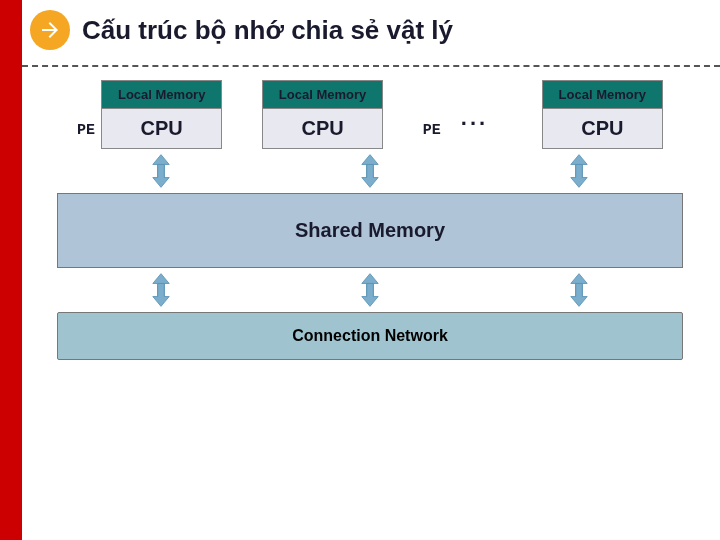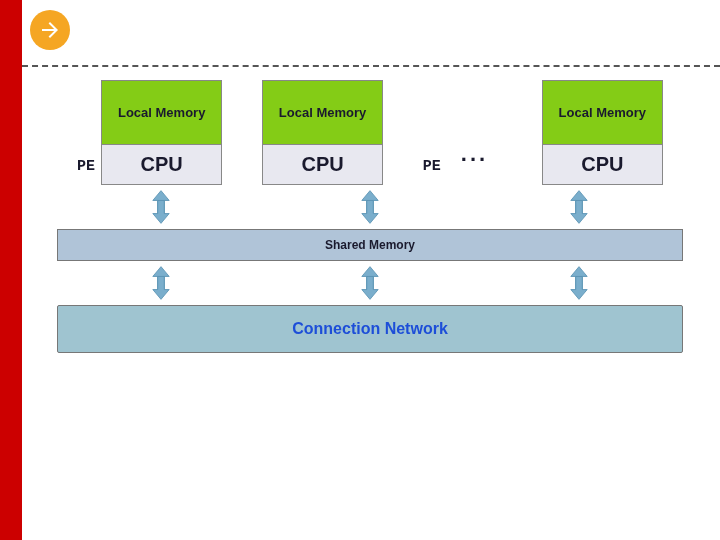--- a/index.html
+++ b/index.html
@@ -209,6 +209,7 @@
       <path d="M12 4l-1.41 1.41L16.17 11H4v2h12.17l-5.58 5.59L12 20l8-8-8-8z"></path>
     </svg>
   </div>
+  <span class="title">Cấu trúc bộ nhớ chia sẻ vật lý</span>
 </div>
 
 <div class="dashed-line"></div>

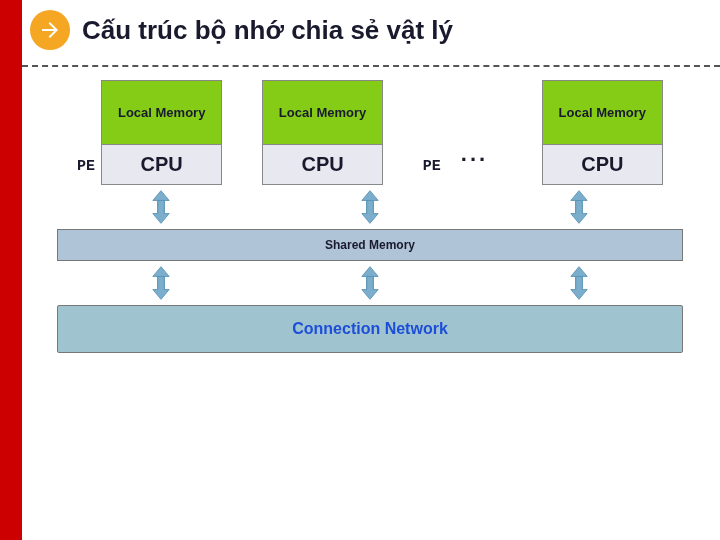--- a/index.html
+++ b/index.html
@@ -97,9 +97,9 @@
     }
 
     .local-memory-box {
-      background: #84cc16;
+      background: #0f766e;
       border-bottom: 1.5px solid #888;
-      padding: 24px 16px;
+      padding: 6px 16px;
       font-size: 13px;
       font-weight: bold;
       color: #1a1a2e;

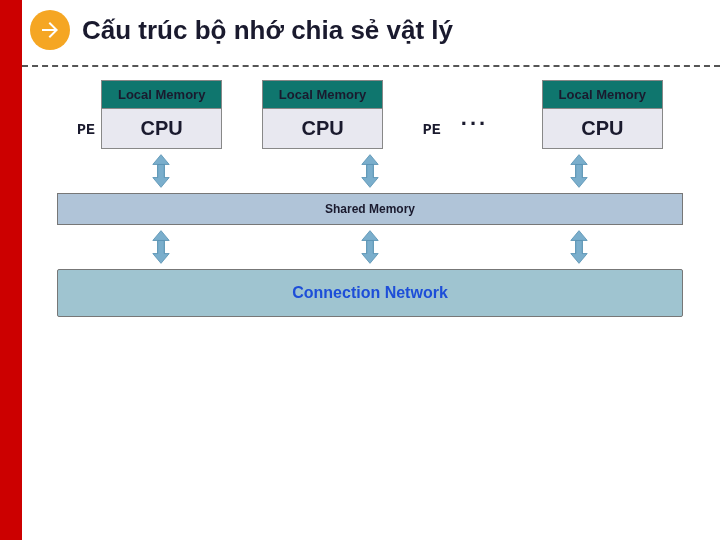--- a/index.html
+++ b/index.html
@@ -133,9 +133,9 @@
       background: #b0c4d8;
       border: 1.5px solid #777;
       width: 92%;
-      padding: 8px 0;
-      text-align: center;
-      font-size: 12px;
+      padding: 25px 0;
+      text-align: center;
+      font-size: 20px;
       font-weight: bold;
       color: #1a1a2e;
       margin-top: 0;

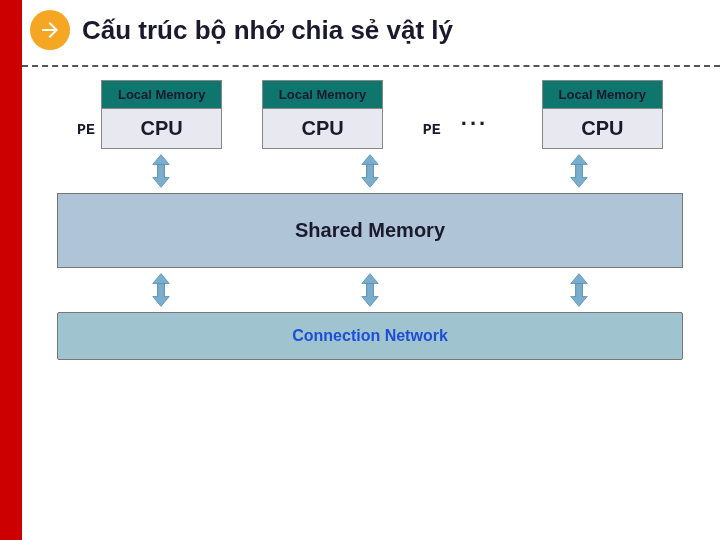--- a/index.html
+++ b/index.html
@@ -150,7 +150,7 @@
       text-align: center;
       font-size: 16px;
       font-weight: bold;
-      color: #1d4ed8;
+      color: #000000;
       margin-top: 0;
       border-radius: 2px;
     }

